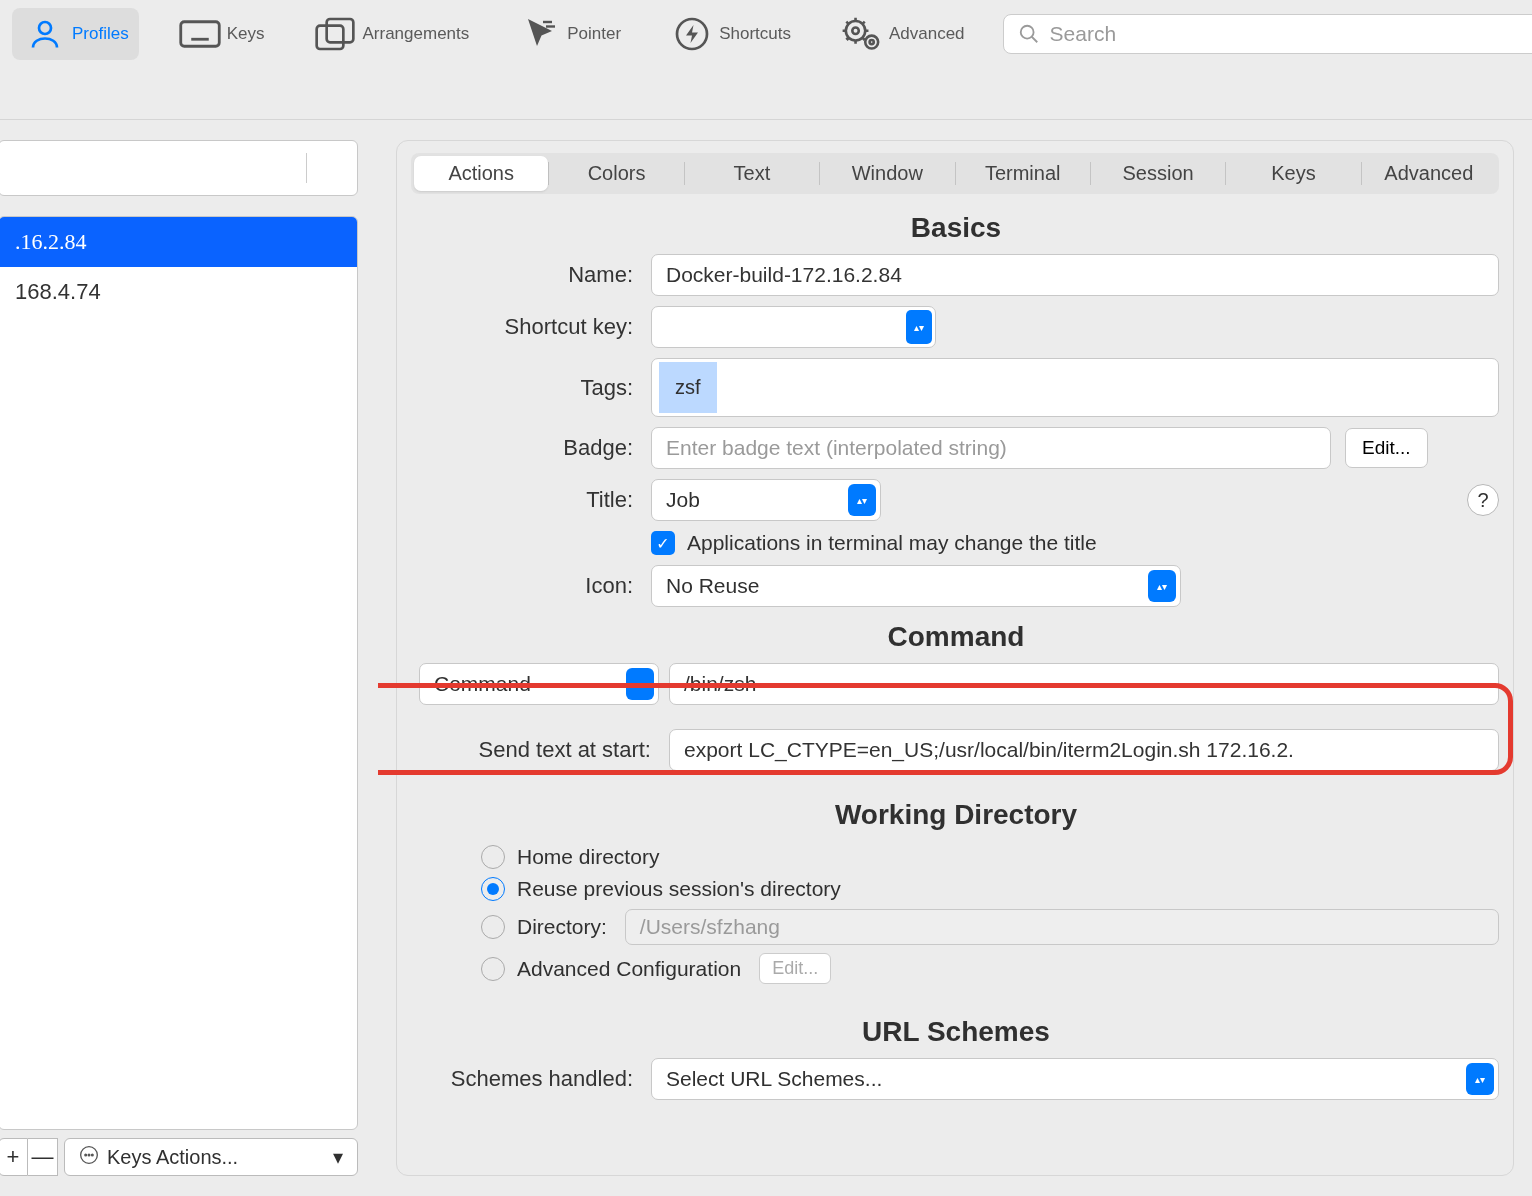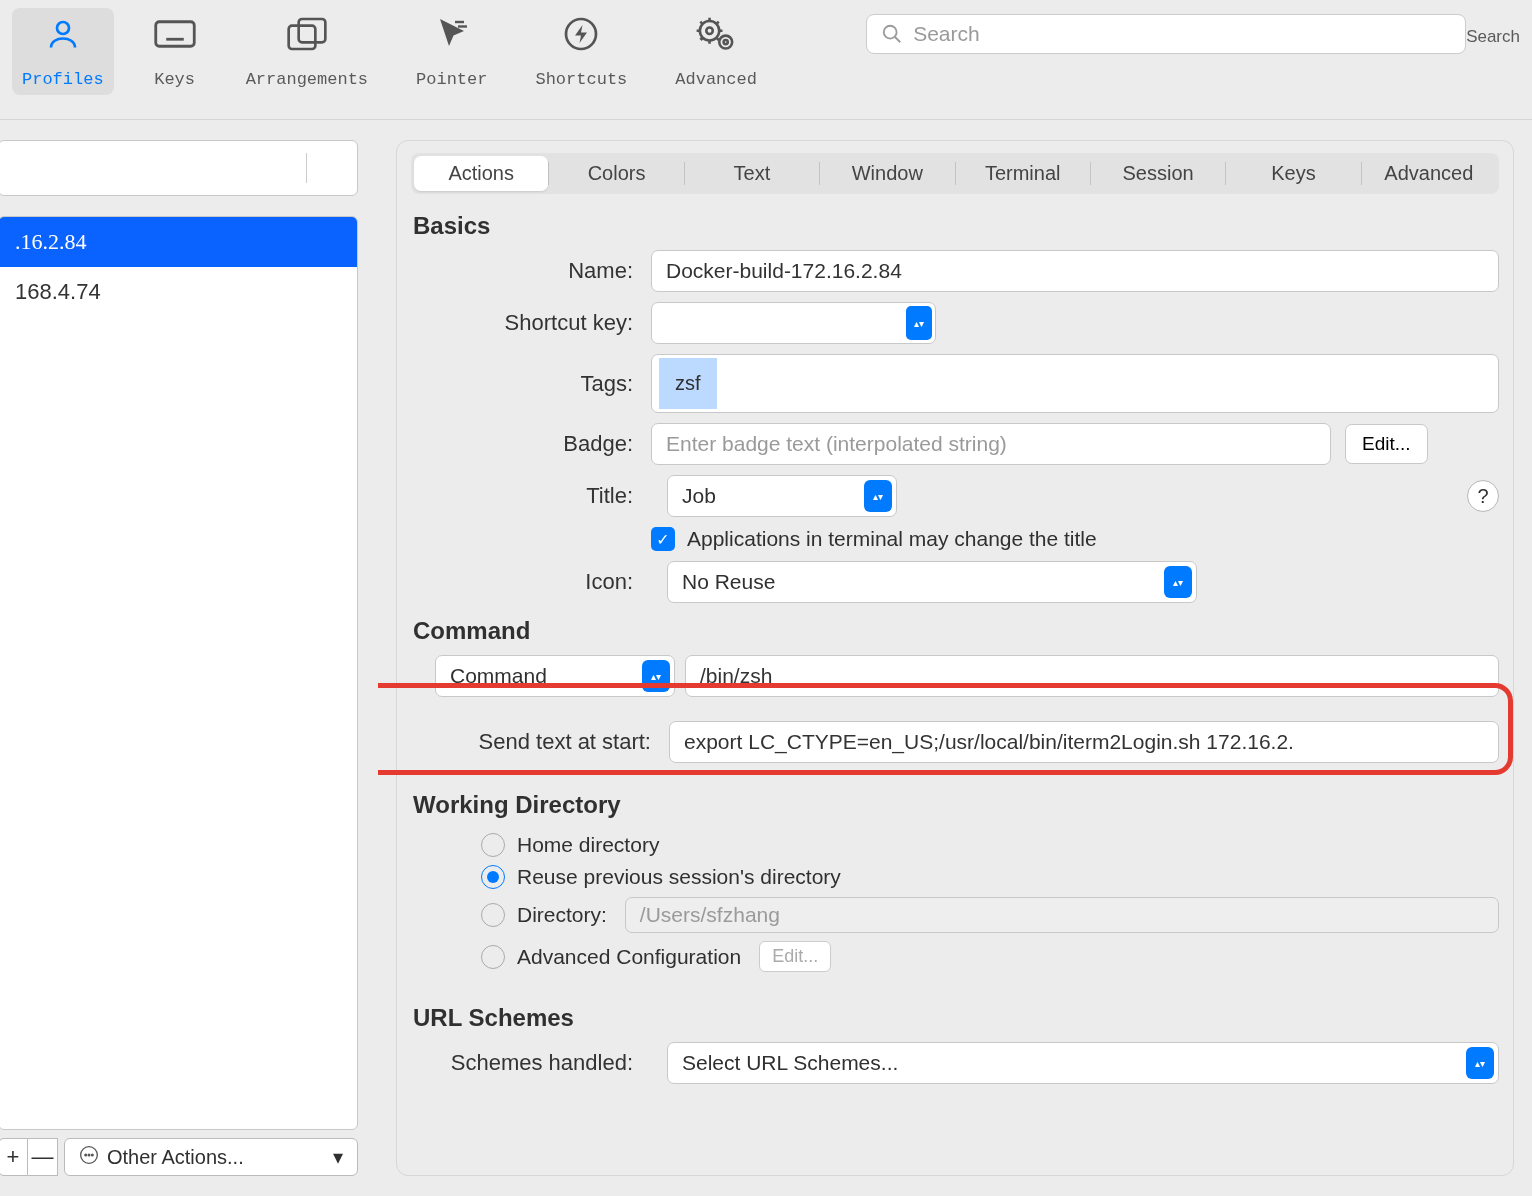--- a/index.html
+++ b/index.html
@@ -25,15 +25,14 @@
     }
     .toolbar-item {
       display: flex;
-      flex-direction: column;
+      flex-direction: row;
       align-items: center;
-      gap: 16px;
+      gap: 4px;
       padding: 6px 10px;
       border-radius: 8px;
       font-size: 17px;
       color: #5a5a5a;
       cursor: pointer;
-      font-family: Liberation Mono, monospace;
     }
     .toolbar-item.active {
       background: #ddd;

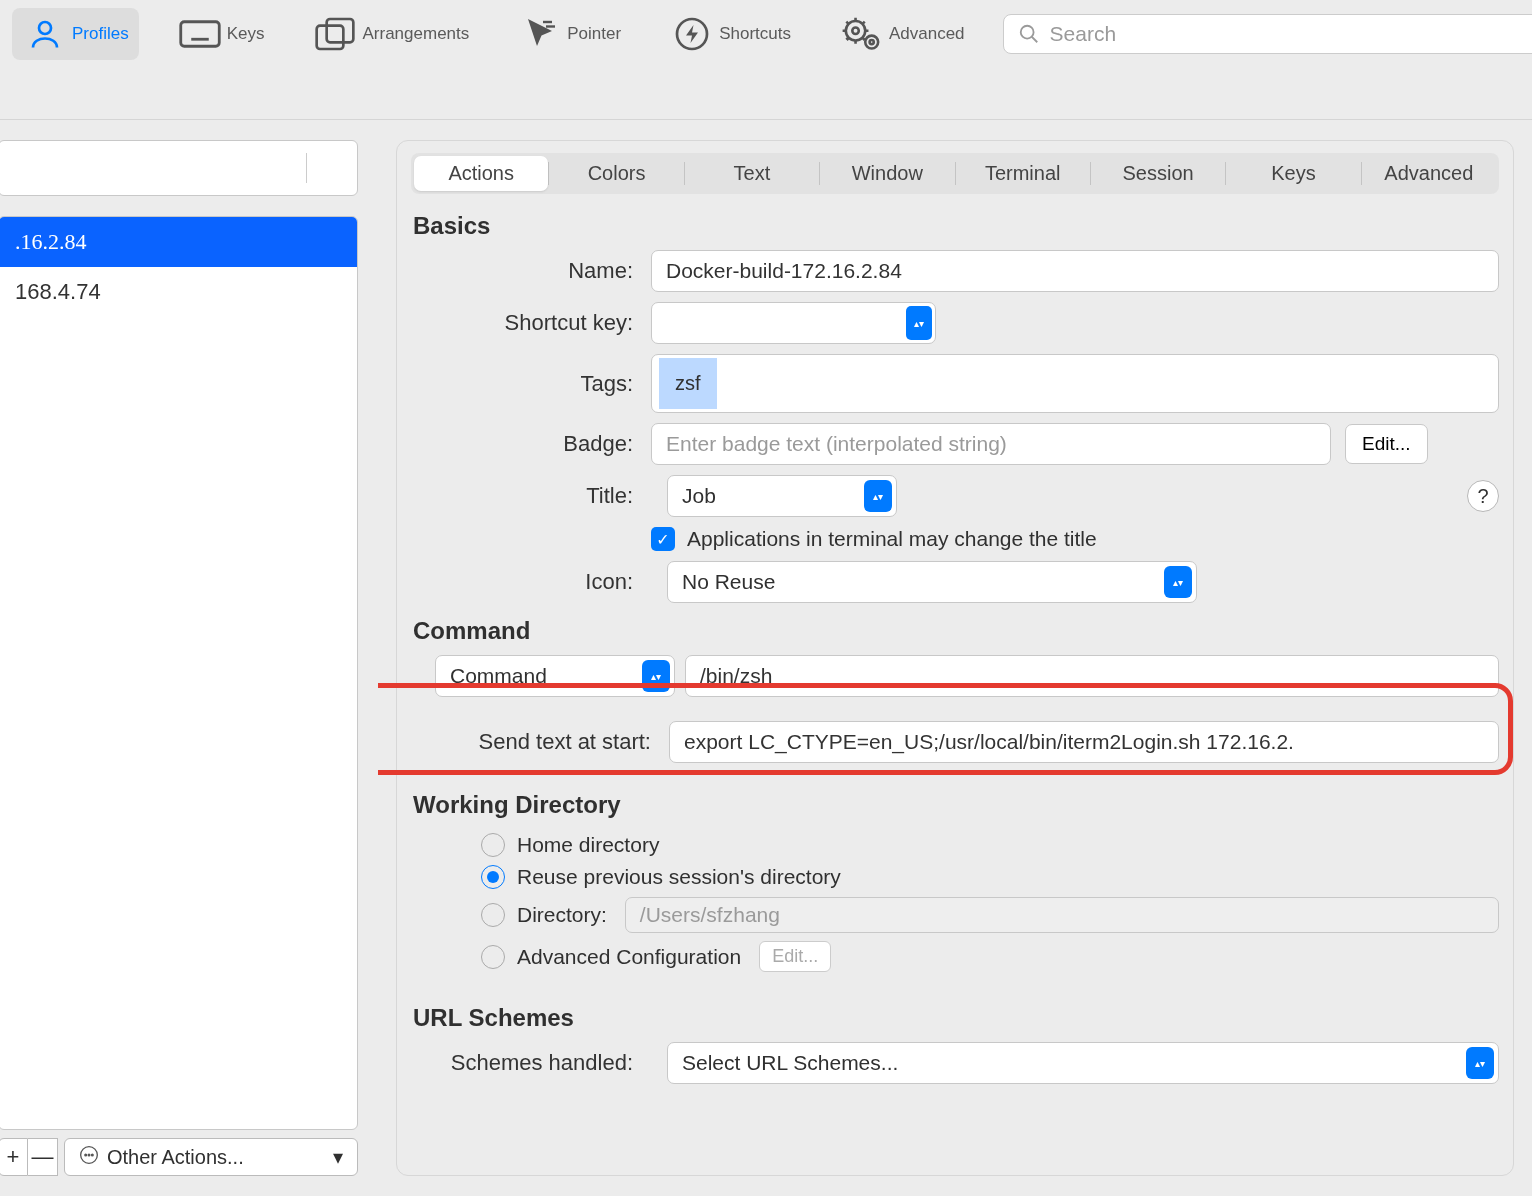--- a/index.html
+++ b/index.html
@@ -175,8 +175,9 @@
 
     .section-heading {
       font-weight: 700;
-      font-size: 24px;
+      font-size: 28px;
       margin: 16px 0 10px 2px;
+      text-align: center;
     }
     .form-row {
       display: flex;

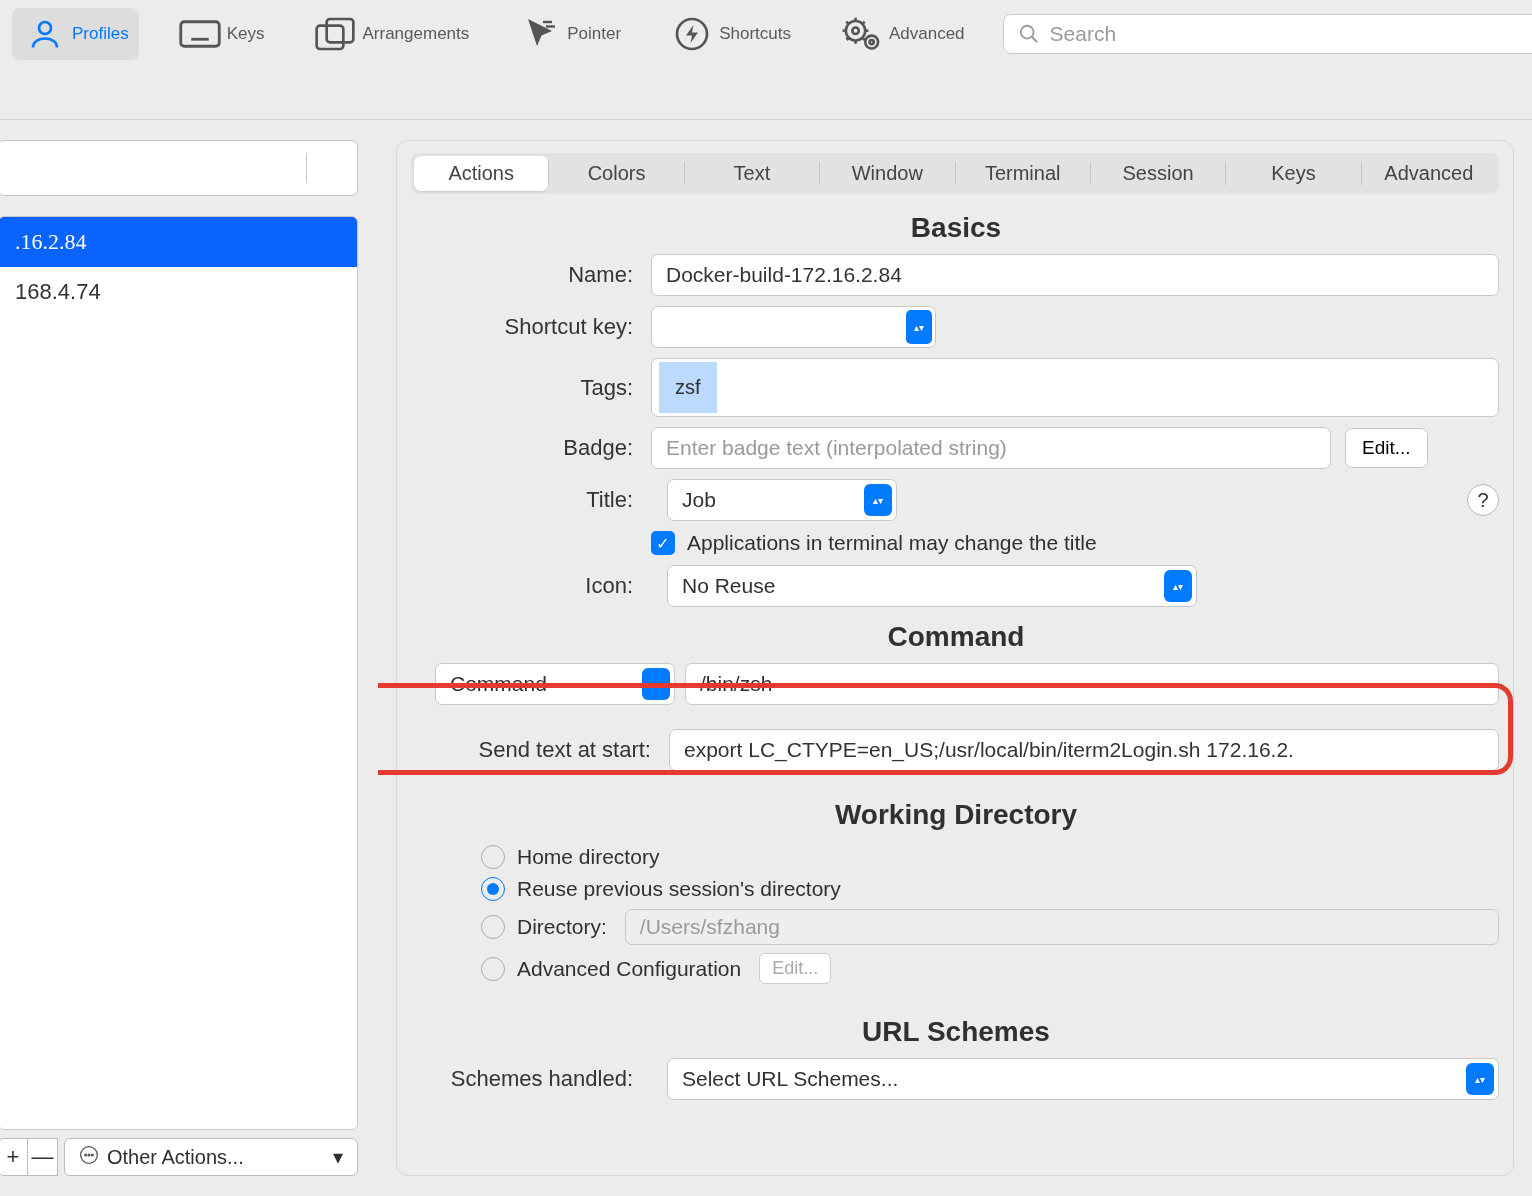--- a/index.html
+++ b/index.html
@@ -261,7 +261,6 @@
       padding: 0 40px 0 14px;
       position: relative;
       font-size: 21px;
-      margin-left: 16px;
     }
     .select .dd {
       position: absolute; right: 4px; top: 4px; bottom: 4px;

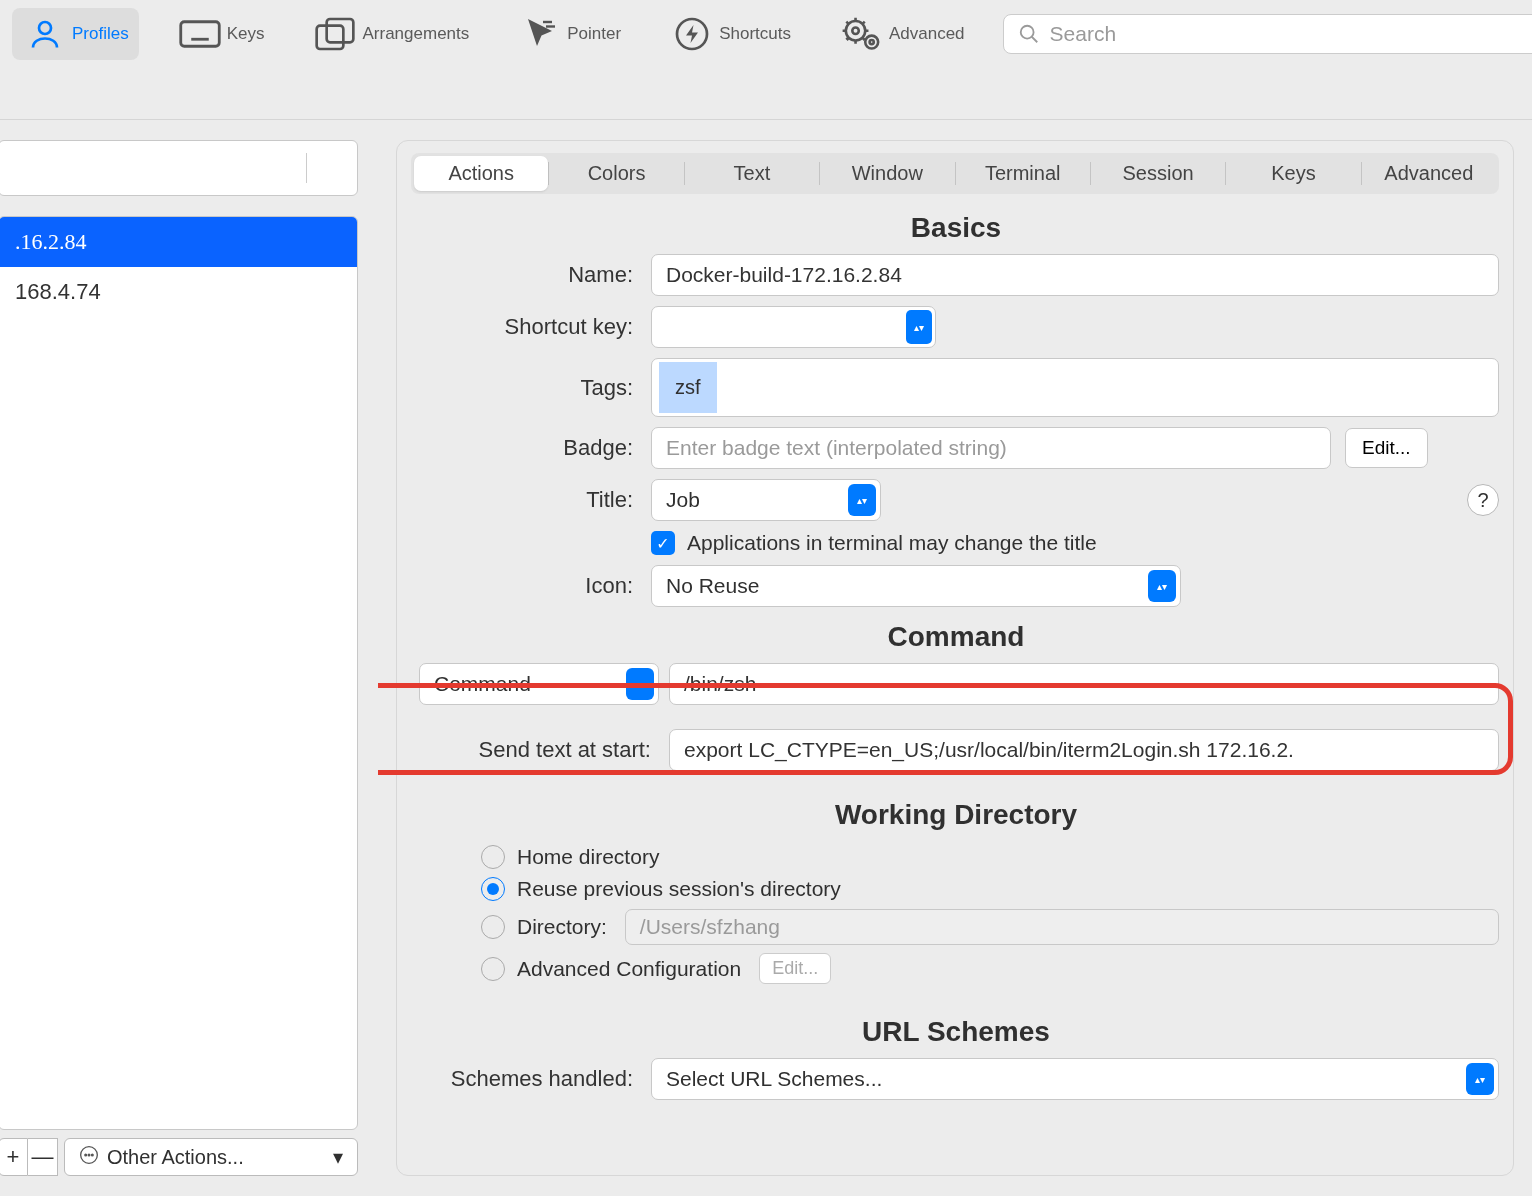--- a/index.html
+++ b/index.html
@@ -406,7 +406,7 @@
                 <circle cx="16" cy="12" r="1" fill="#555"></circle>
               </svg>
           </span>
-          <span>Other Actions...</span>
+          <span>Keys Actions...</span>
         </span>
         <span>▾</span>
       </div>

